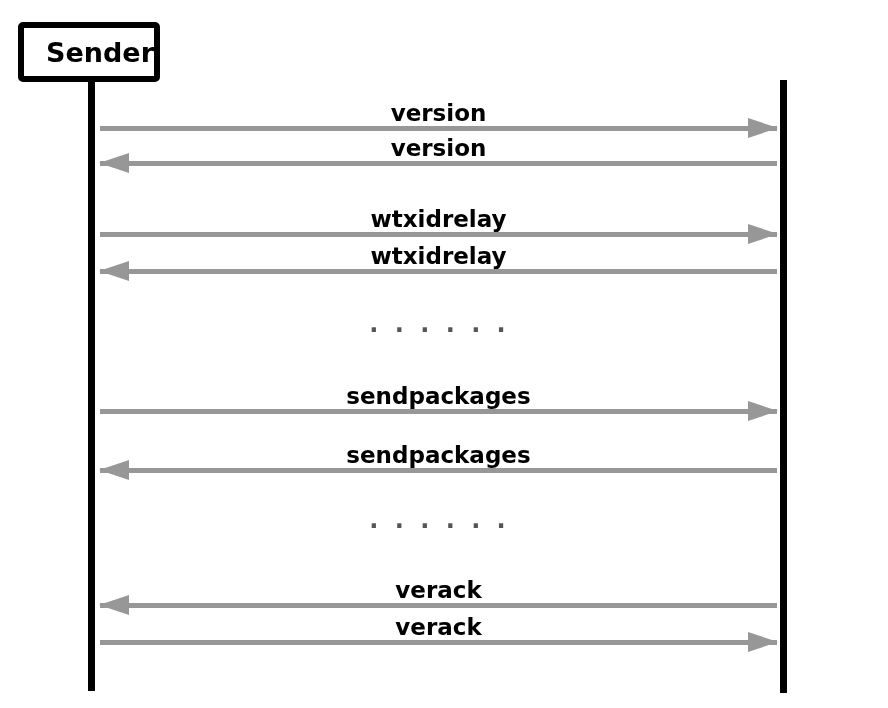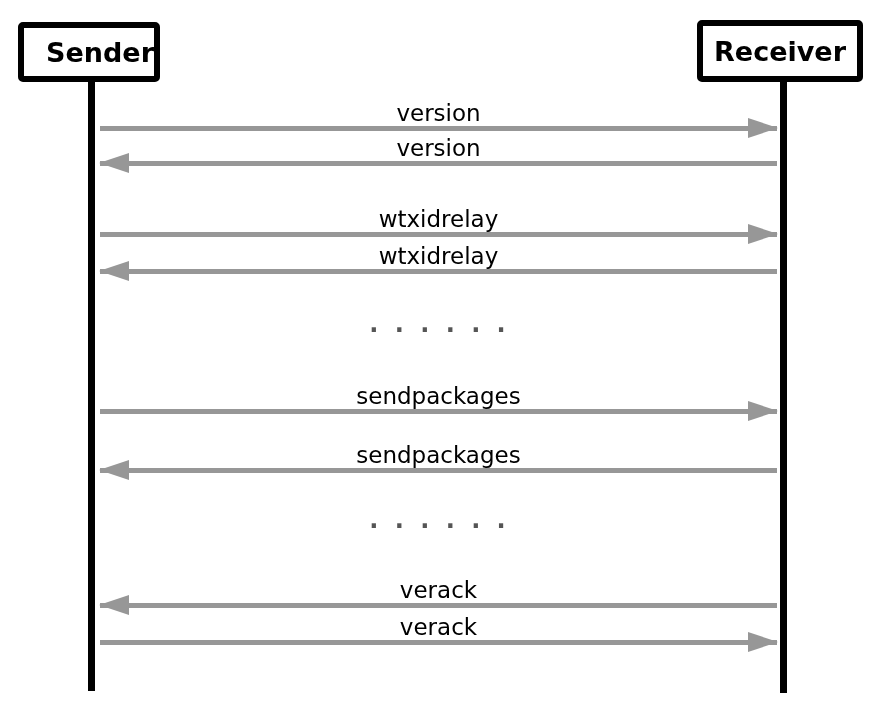--- a/index.html
+++ b/index.html
@@ -101,9 +101,6 @@
   <div class="actor-box actor-sender">
     <span>Sender</span>
   </div>
-  <div class="actor-box actor-receiver">
-    <span>Receiver</span>
-  </div>
 
   <div class="lifeline lifeline-sender"></div>
   <div class="lifeline lifeline-receiver"></div>

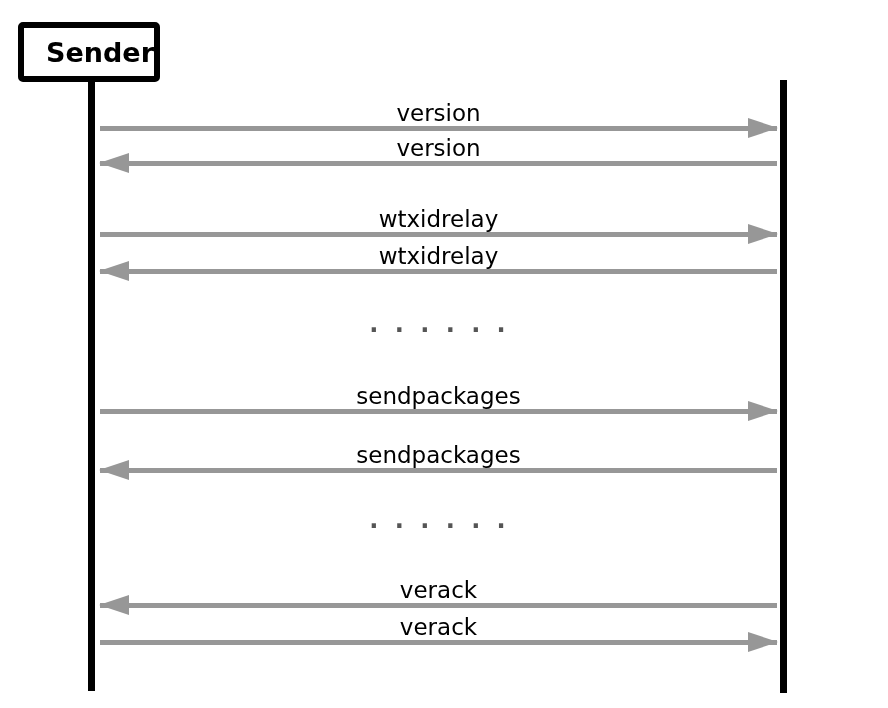--- a/index.html
+++ b/index.html
@@ -58,7 +58,7 @@
     left: 0; right: 0;
     bottom: 6px;
     text-align: center;
-    font-weight: normal;
+    font-weight: bold;
     font-size: 23px;
     line-height: 1;
     color: #000000;

